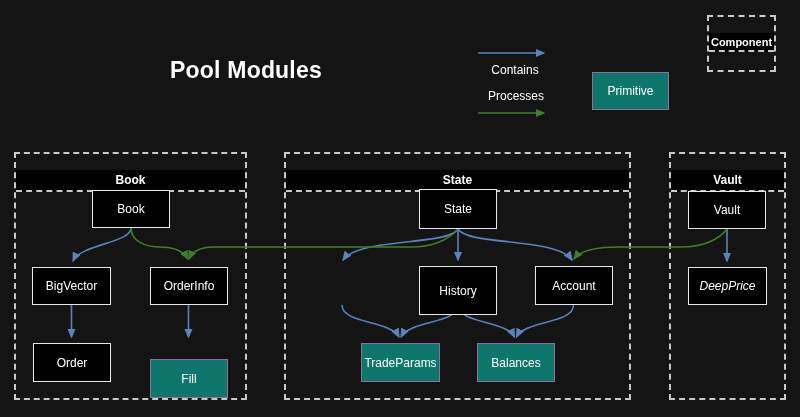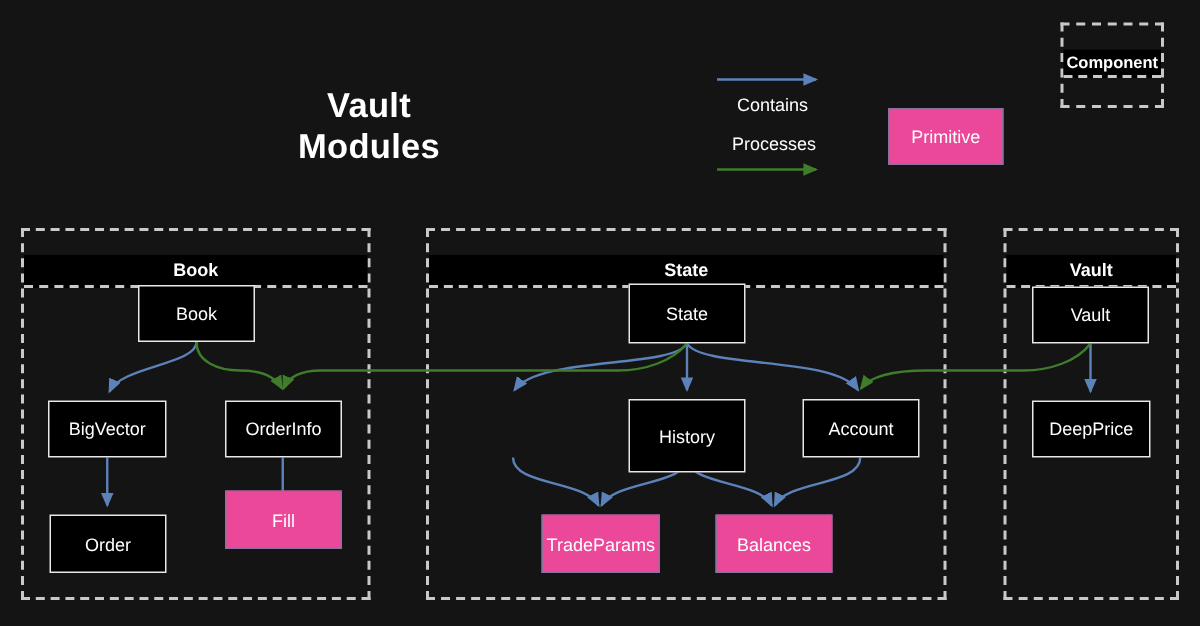--- a/index.html
+++ b/index.html
@@ -67,7 +67,7 @@
 
 <div class="stage">
 
-  <div class="title">Vault Modules</div>
+  <div class="title">Pool Modules</div>
 
   <div class="legend-label l-contains">Contains</div>
   <div class="legend-label l-processes">Processes</div>

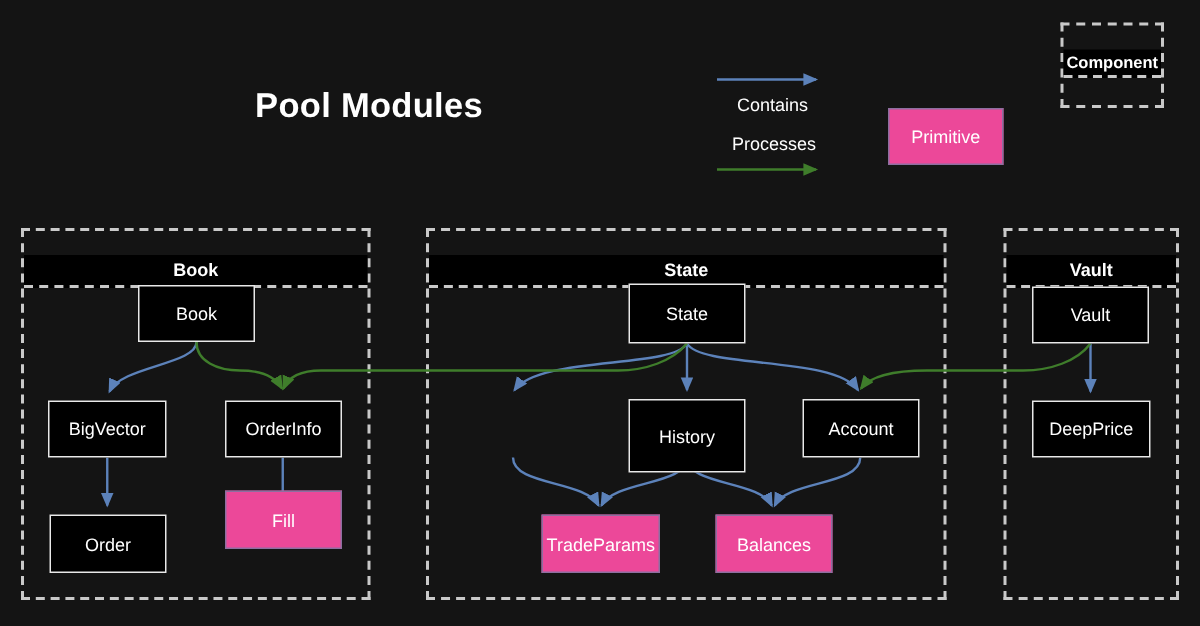--- a/index.html
+++ b/index.html
@@ -31,7 +31,7 @@
     border:1.5px solid #e9e9e9; display:flex; align-items:center;
     justify-content:center; font-size:12px; color:#fff;
   }
-  .node.primitive { background:#ec4899; border-color:#8d6fa0; }
+  .node.primitive { background:#0f766e; border-color:#8d6fa0; }
 
   .n-book        { left:92px;  top:190px; width:78px; height:38px; }
   .n-bigvector   { left:32px;  top:267px; width:79px; height:38px; }

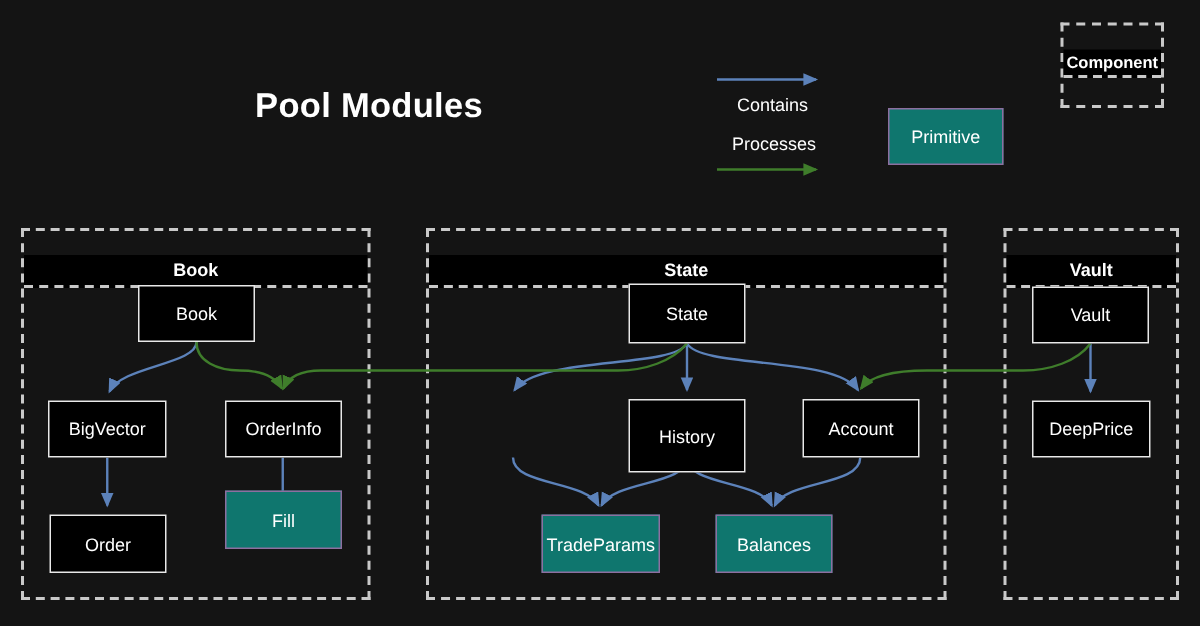--- a/index.html
+++ b/index.html
@@ -45,7 +45,7 @@
   .n-tradeparams { left:361px; top:343px; width:79px; height:39px; }
   .n-balances    { left:477px; top:343px; width:78px; height:39px; }
   .n-vault       { left:688px; top:191px; width:78px; height:38px; }
-  .n-deepprice   { left:688px; top:267px; width:79px; height:38px; }
+  .n-deepprice   { left:688px; top:267px; width:79px; height:38px;font-style:italic; }
 
   
   .legend-label { position:absolute; font-size:12px; text-align:center; }

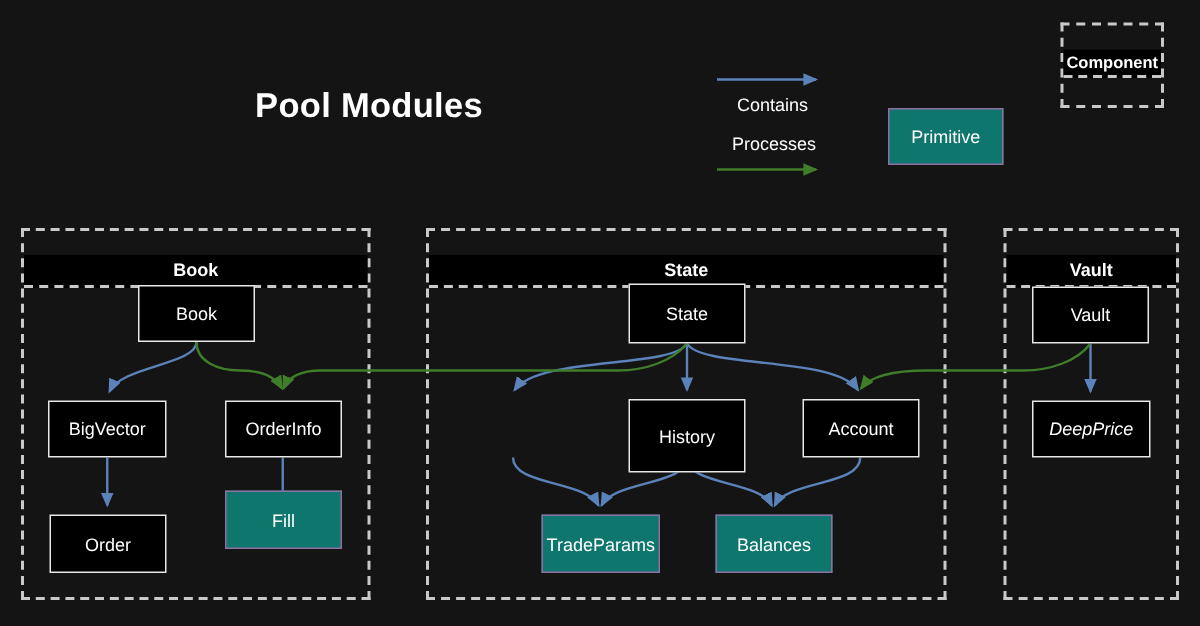--- a/index.html
+++ b/index.html
@@ -37,7 +37,7 @@
   .n-bigvector   { left:32px;  top:267px; width:79px; height:38px; }
   .n-orderinfo   { left:150px; top:267px; width:78px; height:38px; }
   .n-order       { left:33px;  top:343px; width:78px; height:39px; }
-  .n-fill        { left:150px; top:327px; width:78px; height:39px; }
+  .n-fill        { left:150px; top:359px; width:78px; height:39px; }
   .n-state       { left:419px; top:189px; width:78px; height:40px; }
   .n-governance  { left:303px; top:266px; width:79px; height:39px; }
   .n-history     { left:419px; top:266px; width:78px; height:49px; }

